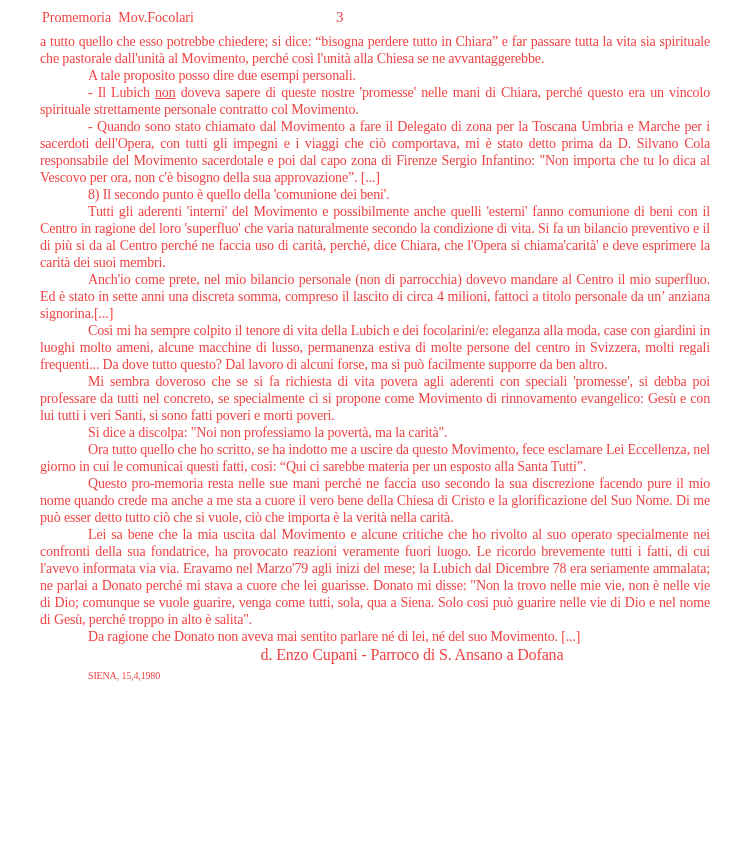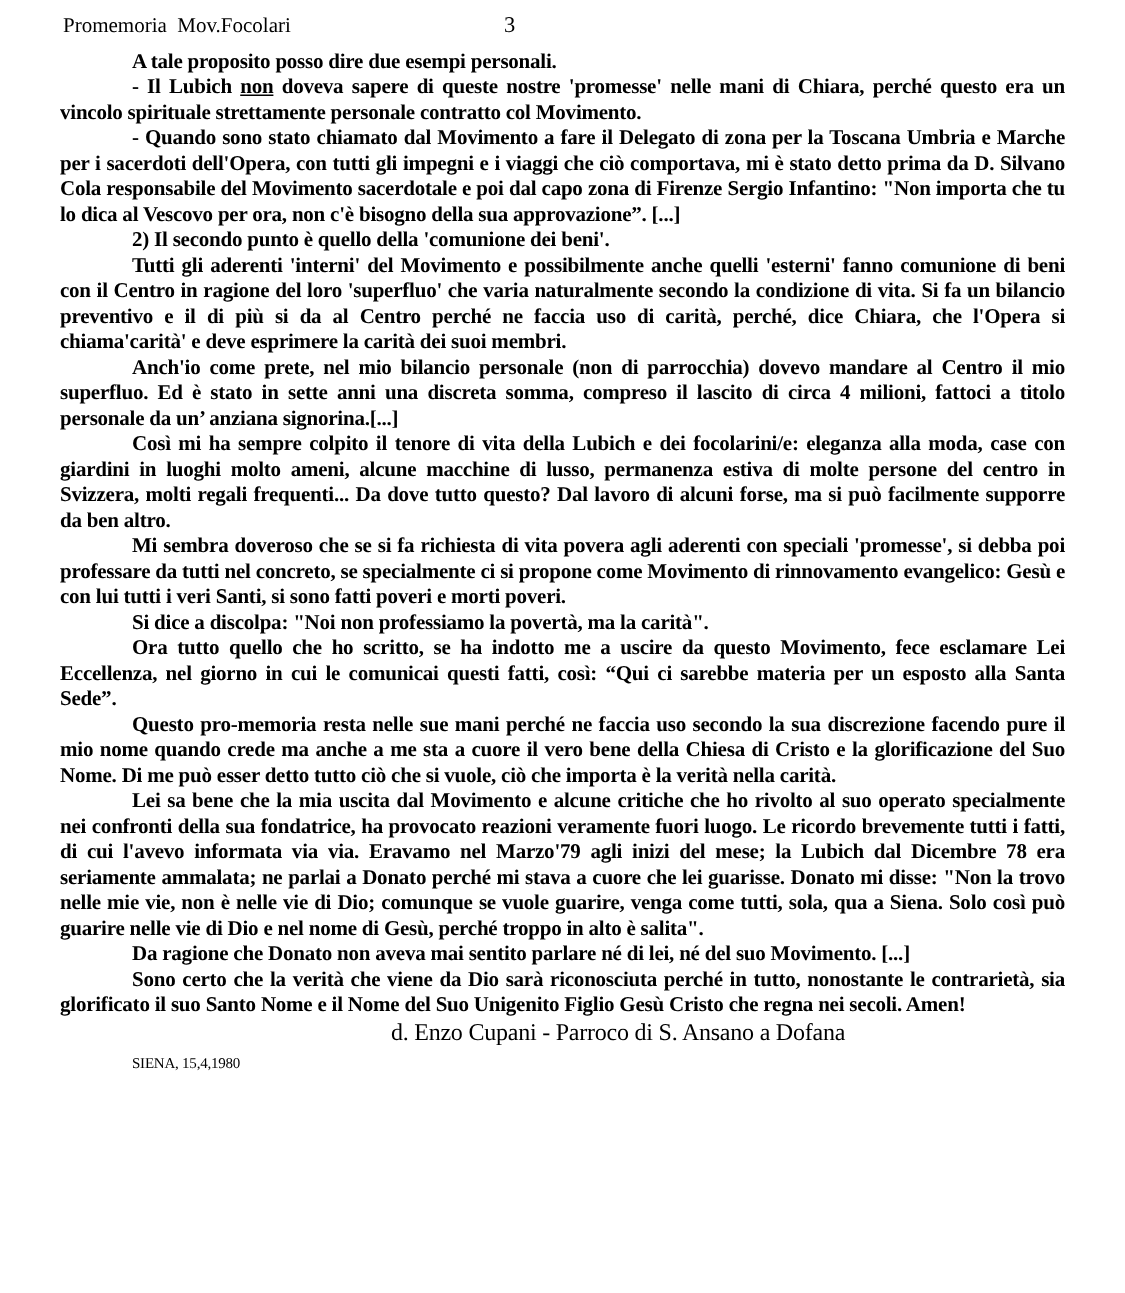--- a/index.html
+++ b/index.html
@@ -12,7 +12,7 @@
     width: 750px;
     height: 862px;
     background: #ffffff;
-    color: #000000;
+    color: #ef4444;
     font-family: "Liberation Serif", "DejaVu Serif", serif;
     overflow: hidden;
   }

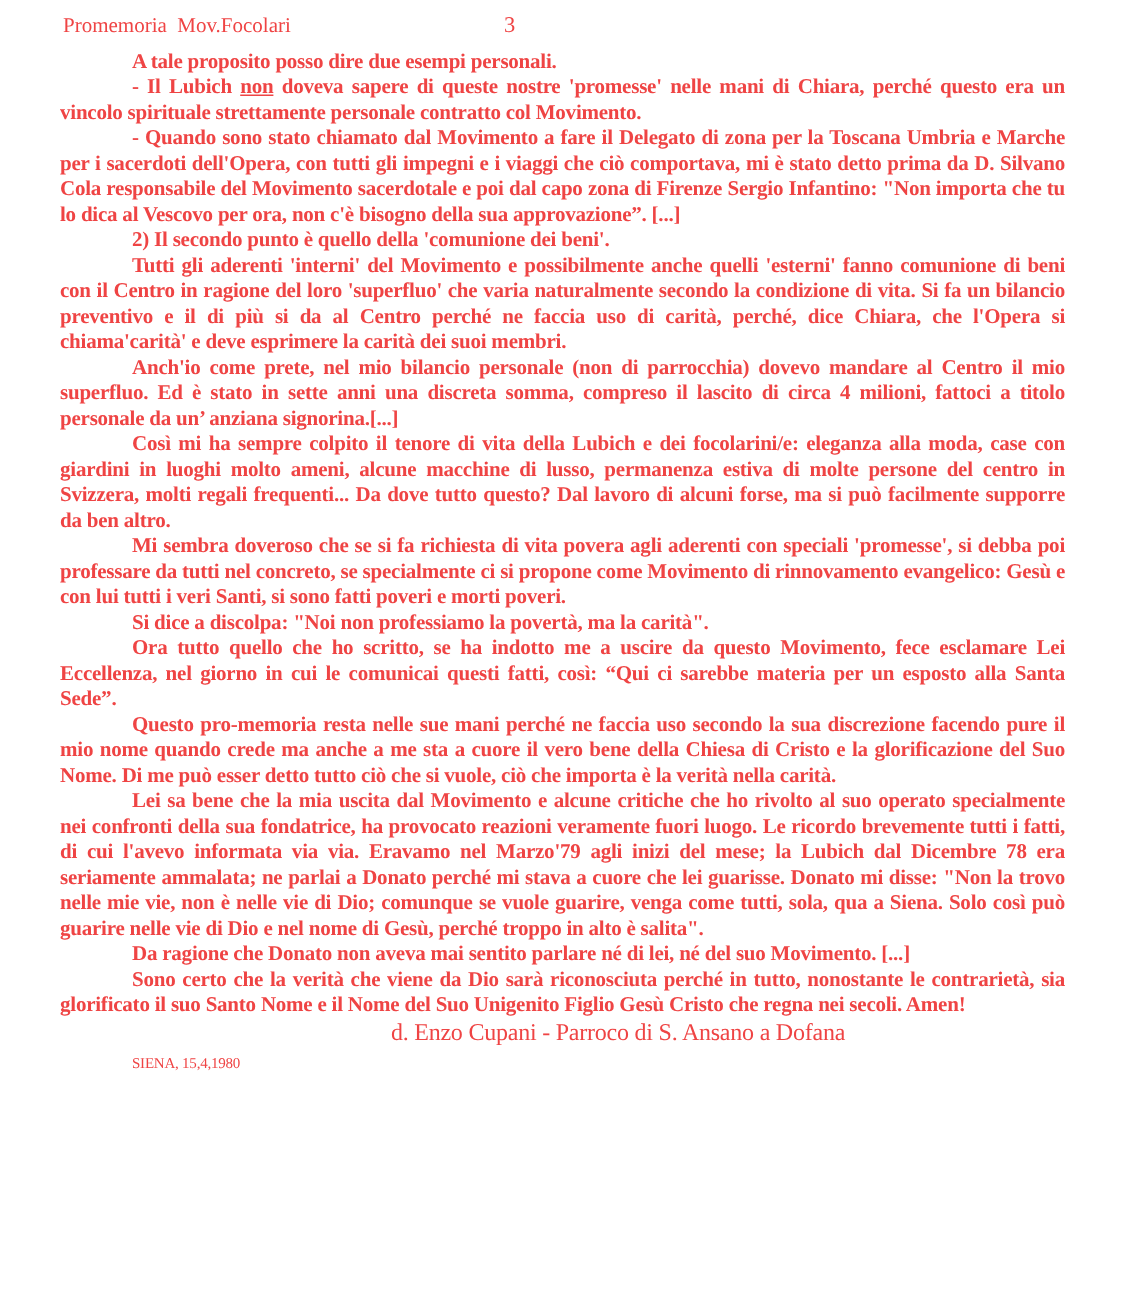--- a/index.html
+++ b/index.html
@@ -77,6 +77,7 @@
     <span class="hdr-page">3</span>
   </div>
   <div class="doc-body" id="paragraphs">
+      <p class="para"><span>a tutto quello che esso potrebbe chiedere; si dice: “bisogna perdere tutto in Chiara” e far passare tutta la vita sia spirituale che pastorale dall'unità al Movimento, perché così l'unità alla Chiesa se ne avvantaggerebbe.</span></p>
       <p class="para indent"><span>A tale proposito posso dire due esempi personali.</span></p>
       <p class="para indent"><span>- Il Lubich </span><span class="u">non</span><span> doveva sapere di queste nostre 'promesse' nelle mani di Chiara, perché questo era un vincolo spirituale strettamente personale contratto col Movimento.</span></p>
       <p class="para indent"><span>- Quando sono stato chiamato dal Movimento a fare il Delegato di zona per la Toscana Umbria e Marche per i sacerdoti dell'Opera, con tutti gli impegni e i viaggi che ciò comportava, mi è stato detto prima da D. Silvano Cola responsabile del Movimento sacerdotale e poi dal capo zona di Firenze Sergio Infantino: "Non importa che tu lo dica al Vescovo per ora, non c'è bisogno della sua approvazione”. [...]</span></p>

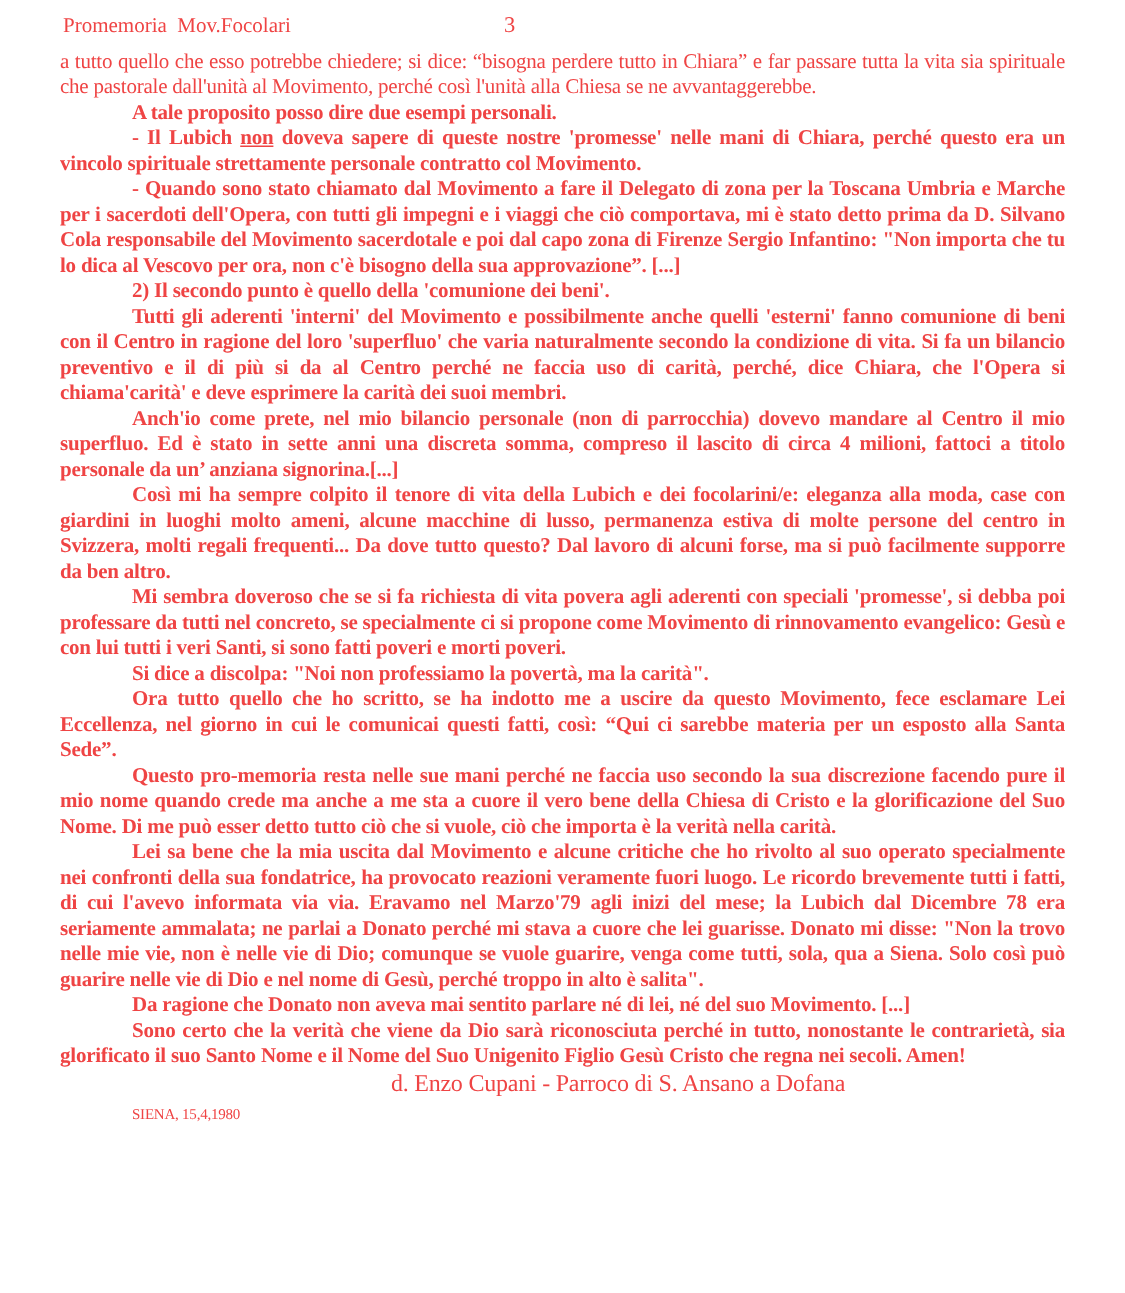--- a/index.html
+++ b/index.html
@@ -46,7 +46,6 @@
   }
   .para.indent {
     text-indent: 48px;
-    font-weight: bold;
   }
   .u {
     text-decoration: underline;

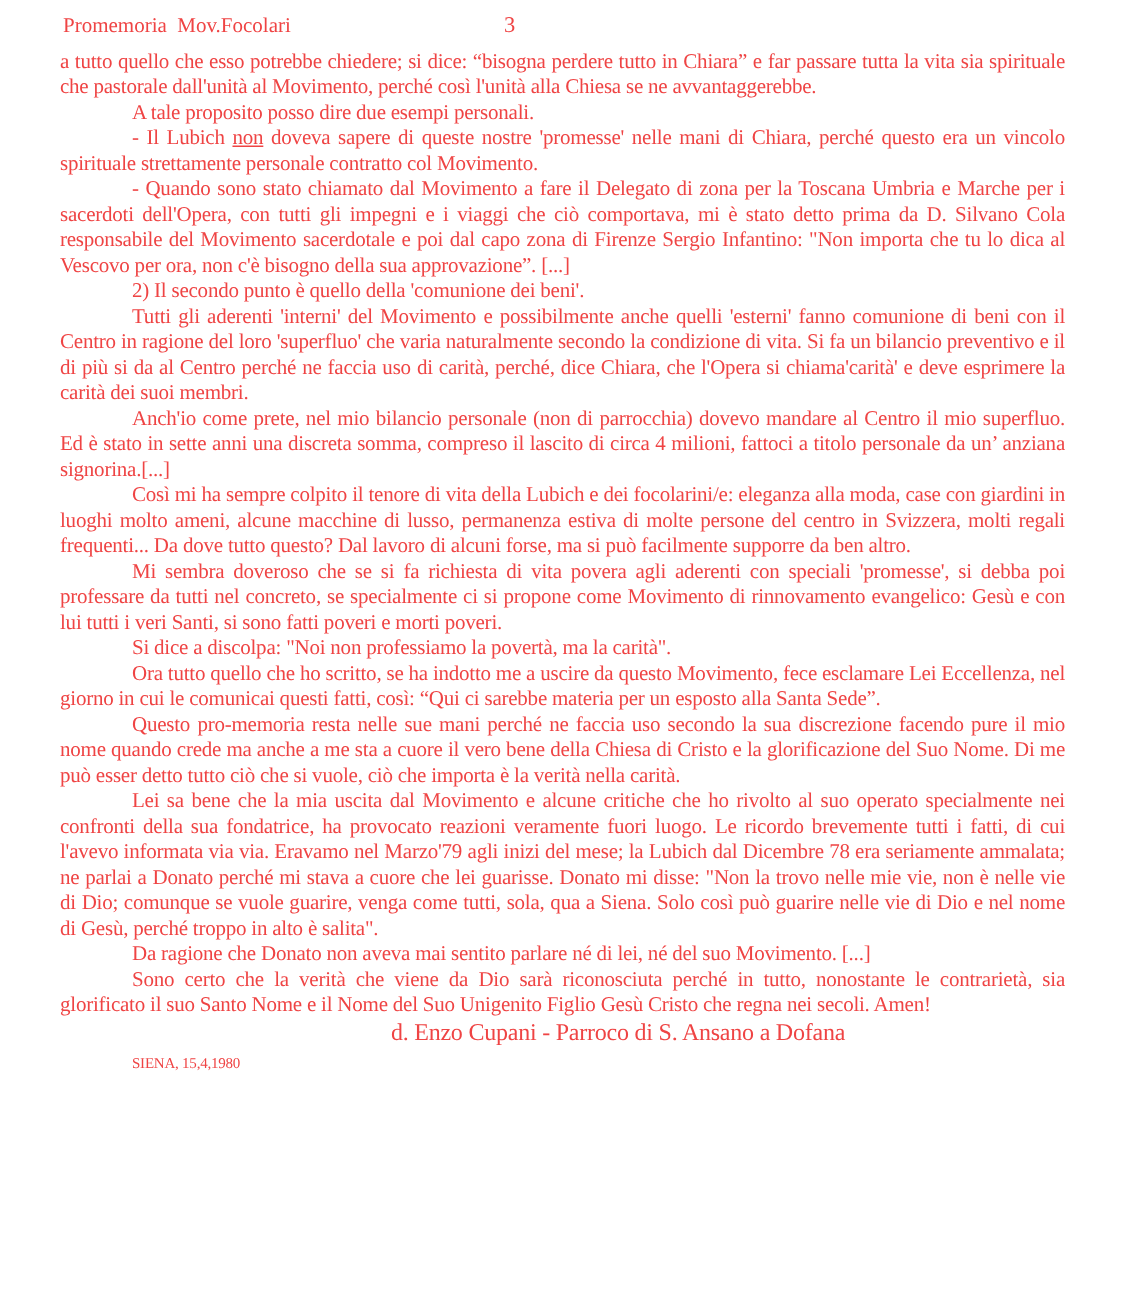--- a/index.html
+++ b/index.html
@@ -80,7 +80,7 @@
       <p class="para indent"><span>A tale proposito posso dire due esempi personali.</span></p>
       <p class="para indent"><span>- Il Lubich </span><span class="u">non</span><span> doveva sapere di queste nostre 'promesse' nelle mani di Chiara, perché questo era un vincolo spirituale strettamente personale contratto col Movimento.</span></p>
       <p class="para indent"><span>- Quando sono stato chiamato dal Movimento a fare il Delegato di zona per la Toscana Umbria e Marche per i sacerdoti dell'Opera, con tutti gli impegni e i viaggi che ciò comportava, mi è stato detto prima da D. Silvano Cola responsabile del Movimento sacerdotale e poi dal capo zona di Firenze Sergio Infantino: "Non importa che tu lo dica al Vescovo per ora, non c'è bisogno della sua approvazione”. [...]</span></p>
-      <p class="para indent"><span>2) Il secondo punto è quello della 'comunione dei beni'.</span></p>
+      <p class="para indent"><span>8) Il secondo punto è quello della 'comunione dei beni'.</span></p>
       <p class="para indent"><span>Tutti gli aderenti 'interni' del Movimento e possibilmente anche quelli 'esterni' fanno comunione di beni con il Centro in ragione del loro 'superfluo' che varia naturalmente secondo la condizione di vita. Si fa un bilancio preventivo e il di più si da al Centro perché ne faccia uso di carità, perché, dice Chiara, che l'Opera si chiama'carità' e deve esprimere la carità dei suoi membri.</span></p>
       <p class="para indent"><span>Anch'io come prete, nel mio bilancio personale (non di parrocchia) dovevo mandare al Centro il mio superfluo. Ed è stato in sette anni una discreta somma, compreso il lascito di circa 4 milioni, fattoci a titolo personale da un’ anziana signorina.[...]</span></p>
       <p class="para indent"><span>Così mi ha sempre colpito il tenore di vita della Lubich e dei focolarini/e: eleganza alla moda, case con giardini in luoghi molto ameni, alcune macchine di lusso, permanenza estiva di molte persone del centro in Svizzera, molti regali frequenti... Da dove tutto questo? Dal lavoro di alcuni forse, ma si può facilmente supporre da ben altro.</span></p>

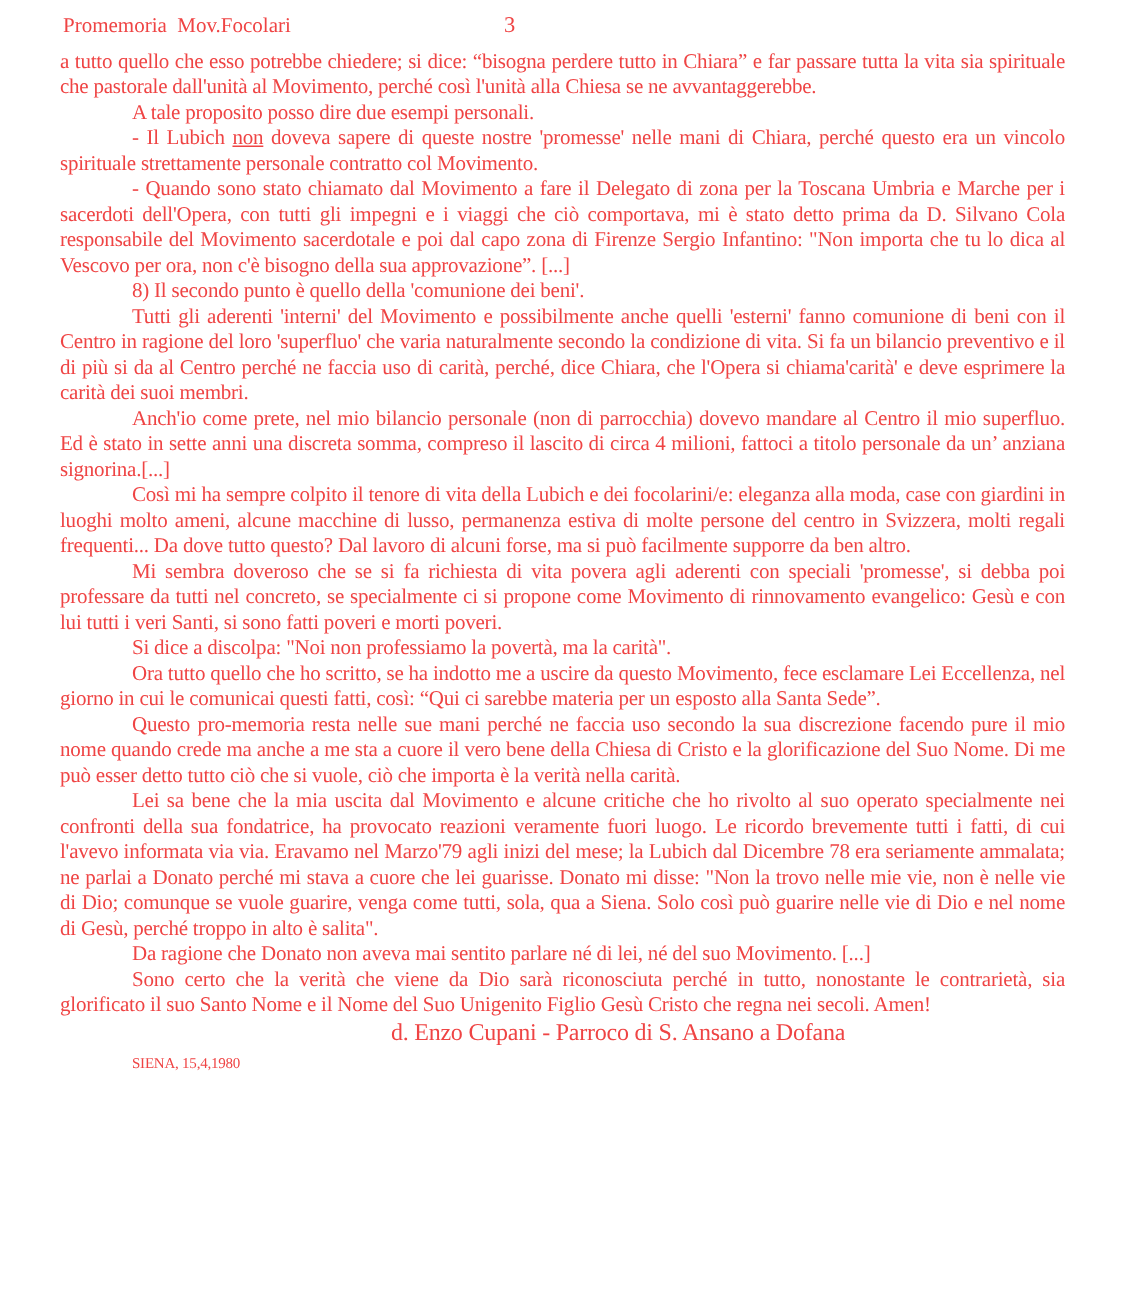--- a/index.html
+++ b/index.html
@@ -86,7 +86,7 @@
       <p class="para indent"><span>Così mi ha sempre colpito il tenore di vita della Lubich e dei focolarini/e: eleganza alla moda, case con giardini in luoghi molto ameni, alcune macchine di lusso, permanenza estiva di molte persone del centro in Svizzera, molti regali frequenti... Da dove tutto questo? Dal lavoro di alcuni forse, ma si può facilmente supporre da ben altro.</span></p>
       <p class="para indent"><span>Mi sembra doveroso che se si fa richiesta di vita povera agli aderenti con speciali 'promesse', si debba poi professare da tutti nel concreto, se specialmente ci si propone come Movimento di rinnovamento evangelico: Gesù e con lui tutti i veri Santi, si sono fatti poveri e morti poveri.</span></p>
       <p class="para indent"><span>Si dice a discolpa: "Noi non professiamo la povertà, ma la carità".</span></p>
-      <p class="para indent"><span>Ora tutto quello che ho scritto, se ha indotto me a uscire da questo Movimento, fece esclamare Lei Eccellenza, nel giorno in cui le comunicai questi fatti, così: “Qui ci sarebbe materia per un esposto alla Santa Sede”.</span></p>
+      <p class="para indent"><span>Ora tutto quello che ho scritto, se ha indotto me a uscire da questo Movimento, fece esclamare Lei Eccellenza, nel giorno in cui le comunicai questi fatti, così: “Qui ci sarebbe materia per un esposto alla Santa Tutti”.</span></p>
       <p class="para indent"><span>Questo pro-memoria resta nelle sue mani perché ne faccia uso secondo la sua discrezione facendo pure il mio nome quando crede ma  anche a me sta a cuore il vero bene della Chiesa di Cristo e la glorificazione del Suo Nome. Di me può esser detto tutto ciò che si vuole, ciò che importa è la verità nella carità.</span></p>
       <p class="para indent"><span>Lei sa bene che la mia uscita dal Movimento e alcune critiche che ho rivolto al suo operato specialmente nei confronti della sua fondatrice, ha provocato reazioni veramente fuori luogo. Le ricordo brevemente tutti i fatti, di cui l'avevo informata via via. Eravamo nel Marzo'79 agli inizi del mese; la Lubich dal Dicembre 78 era seriamente ammalata; ne parlai a Donato perché mi stava a cuore che lei guarisse. Donato mi disse: "Non la trovo nelle mie vie, non è nelle vie di Dio; comunque se vuole guarire, venga come tutti, sola, qua a Siena. Solo così può guarire nelle vie di Dio e nel nome di Gesù, perché troppo in alto è salita".</span></p>
       <p class="para indent"><span>Da ragione che Donato non aveva mai sentito parlare né di lei, né del suo Movimento. [...]</span></p>

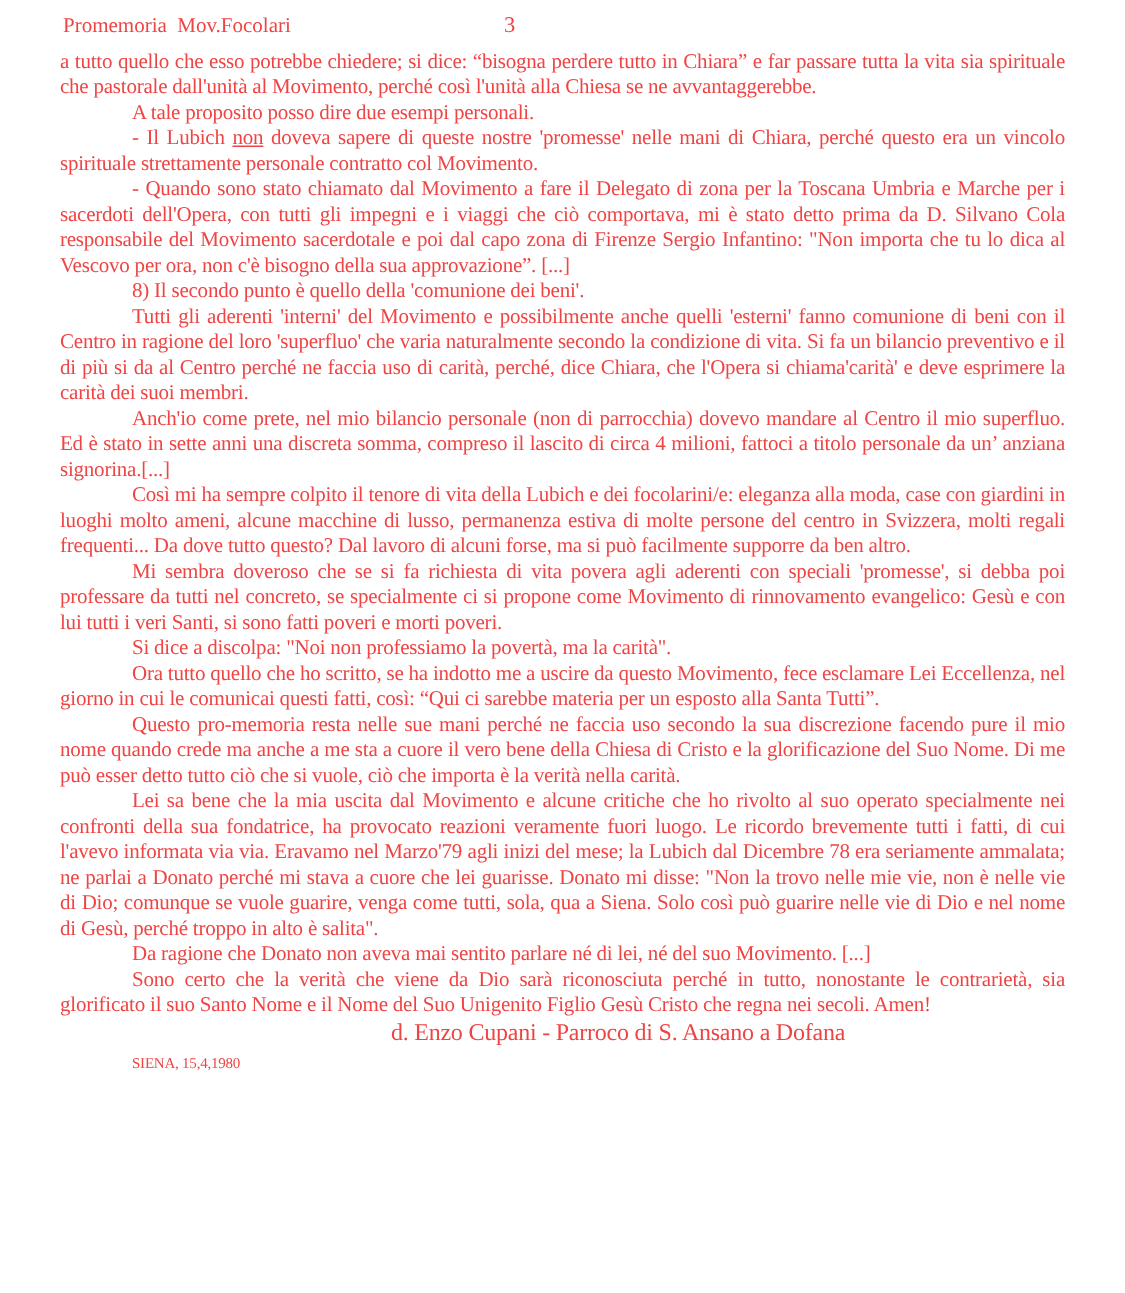--- a/index.html
+++ b/index.html
@@ -90,7 +90,6 @@
       <p class="para indent"><span>Questo pro-memoria resta nelle sue mani perché ne faccia uso secondo la sua discrezione facendo pure il mio nome quando crede ma  anche a me sta a cuore il vero bene della Chiesa di Cristo e la glorificazione del Suo Nome. Di me può esser detto tutto ciò che si vuole, ciò che importa è la verità nella carità.</span></p>
       <p class="para indent"><span>Lei sa bene che la mia uscita dal Movimento e alcune critiche che ho rivolto al suo operato specialmente nei confronti della sua fondatrice, ha provocato reazioni veramente fuori luogo. Le ricordo brevemente tutti i fatti, di cui l'avevo informata via via. Eravamo nel Marzo'79 agli inizi del mese; la Lubich dal Dicembre 78 era seriamente ammalata; ne parlai a Donato perché mi stava a cuore che lei guarisse. Donato mi disse: "Non la trovo nelle mie vie, non è nelle vie di Dio; comunque se vuole guarire, venga come tutti, sola, qua a Siena. Solo così può guarire nelle vie di Dio e nel nome di Gesù, perché troppo in alto è salita".</span></p>
       <p class="para indent"><span>Da ragione che Donato non aveva mai sentito parlare né di lei, né del suo Movimento. [...]</span></p>
-      <p class="para indent"><span>Sono certo che la verità che viene da Dio sarà riconosciuta perché in  tutto, nonostante le contrarietà, sia glorificato il suo Santo Nome e il Nome del Suo Unigenito Figlio Gesù Cristo che regna nei secoli. Amen!</span></p>
     </div>
   <div class="doc-body">
     <p class="signature">d. Enzo Cupani - Parroco di S. Ansano a Dofana</p>

